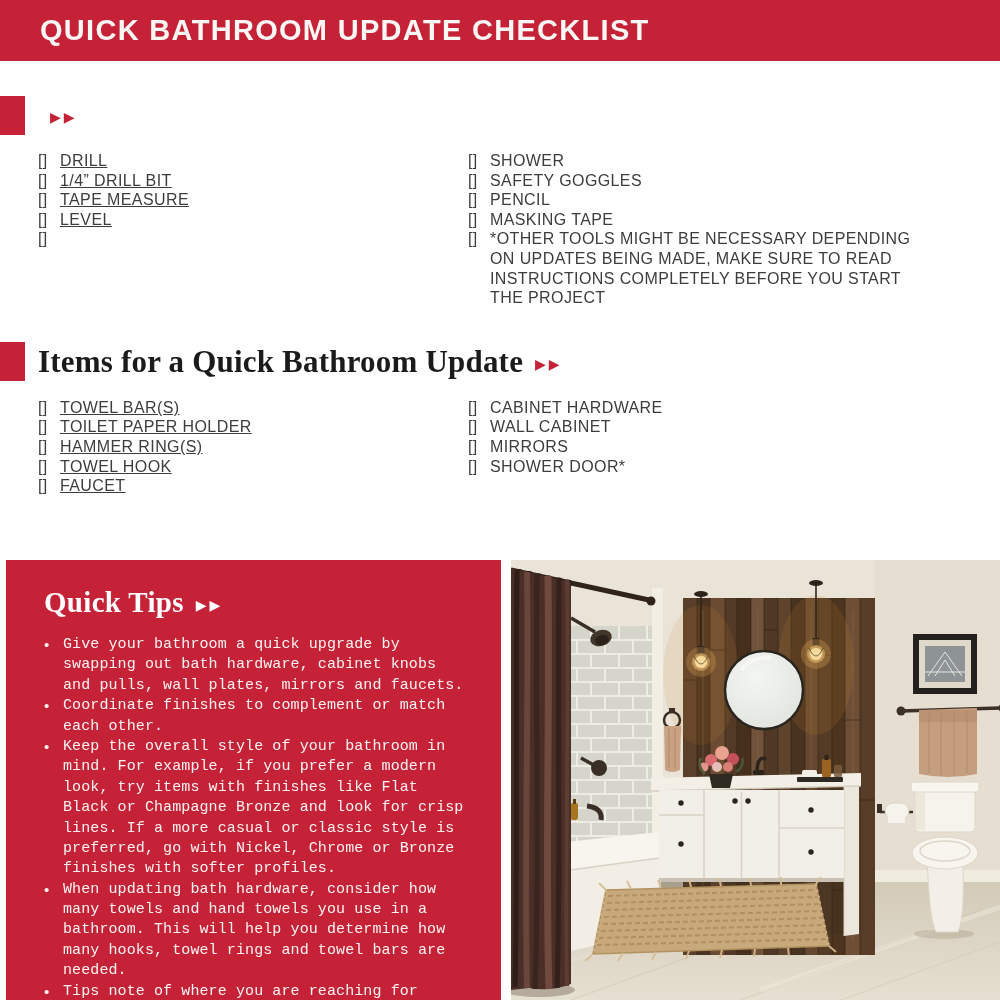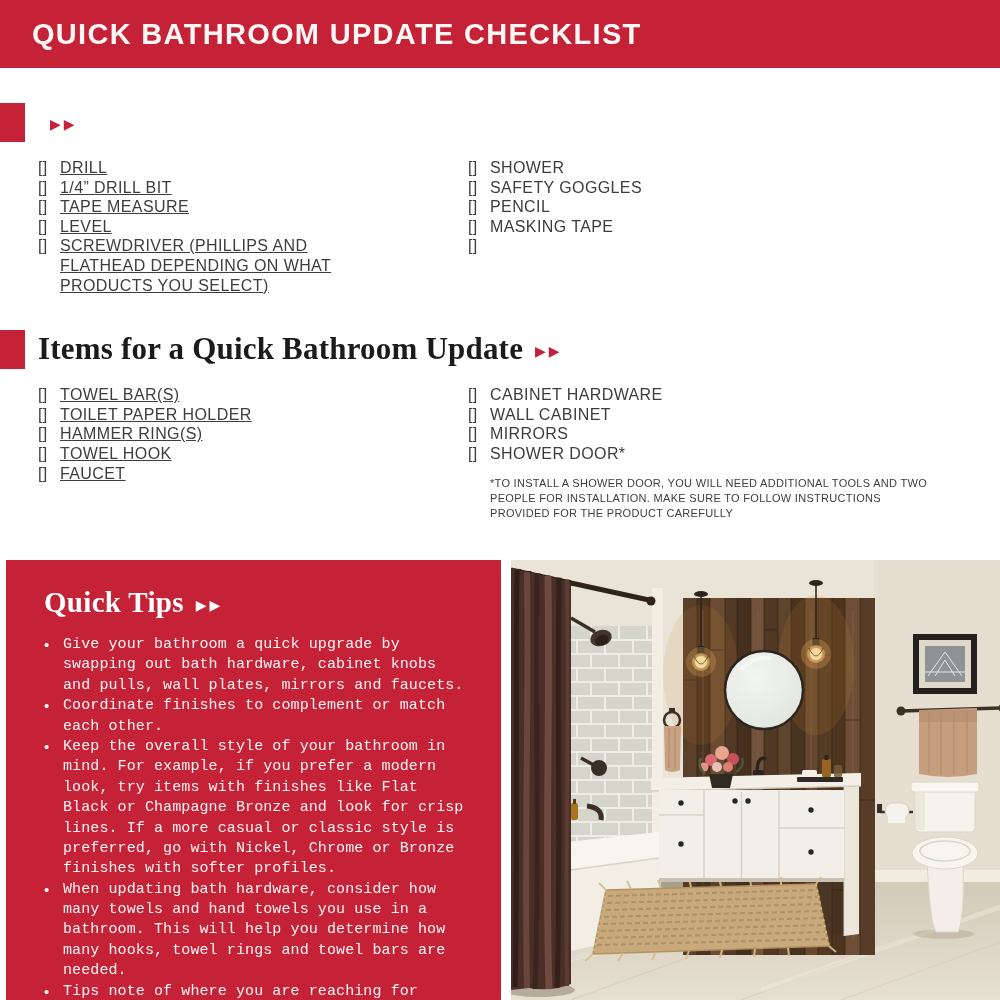--- a/index.html
+++ b/index.html
@@ -14,8 +14,8 @@
   }
   
   .banner{
-    height:68px;background:var(--red);
-    display:flex;align-items:center;padding:0 32px;box-sizing:border-box;
+    height:61px;background:var(--red);
+    display:flex;align-items:center;padding:0 40px;box-sizing:border-box;
   }
   .banner h1{
     margin:0;color:#fbf7f5;font-size:29px;font-weight:bold;letter-spacing:1.3px;

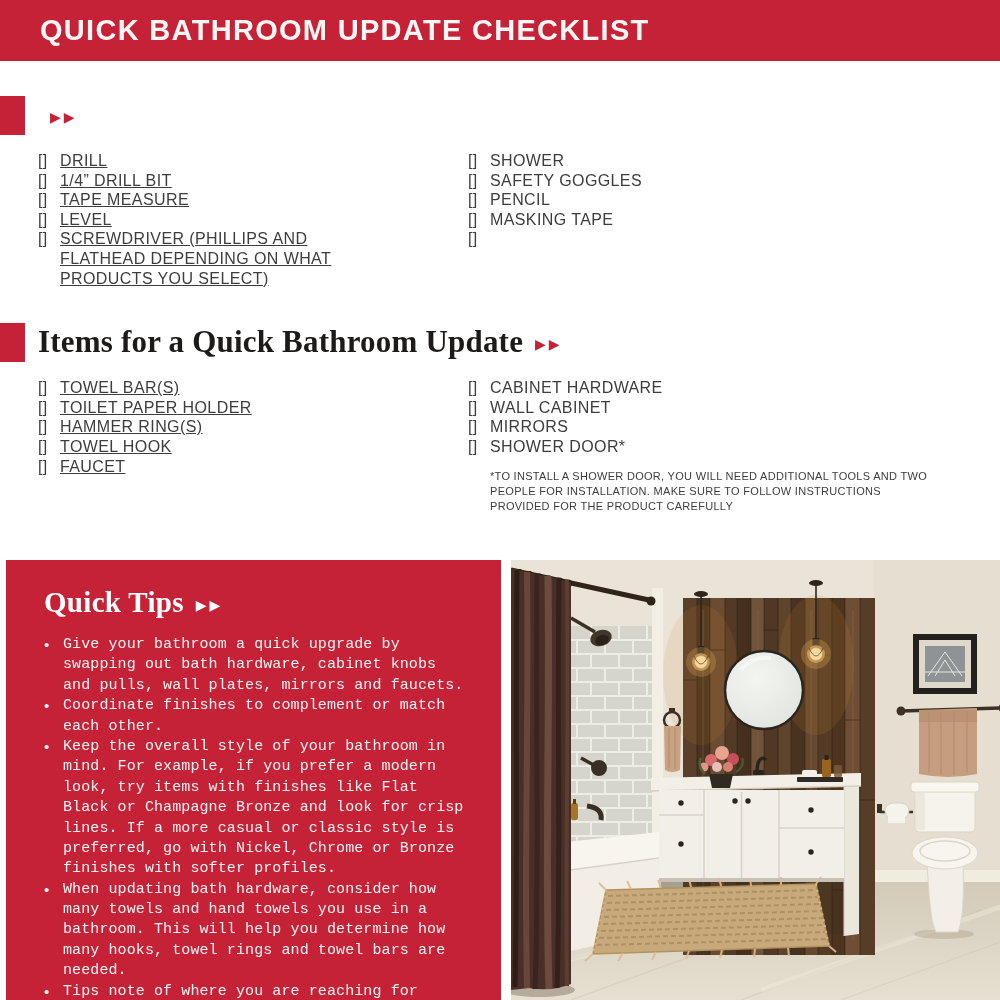--- a/index.html
+++ b/index.html
@@ -106,7 +106,6 @@
           </li>
         <li class="check-item">
             <span class="cb">[]</span>
-            <span class="txt">SCREWDRIVER (PHILLIPS AND FLATHEAD DEPENDING ON WHAT PRODUCTS YOU SELECT)</span>
           </li>
       </ul>
       <ul class="checklist col-right">

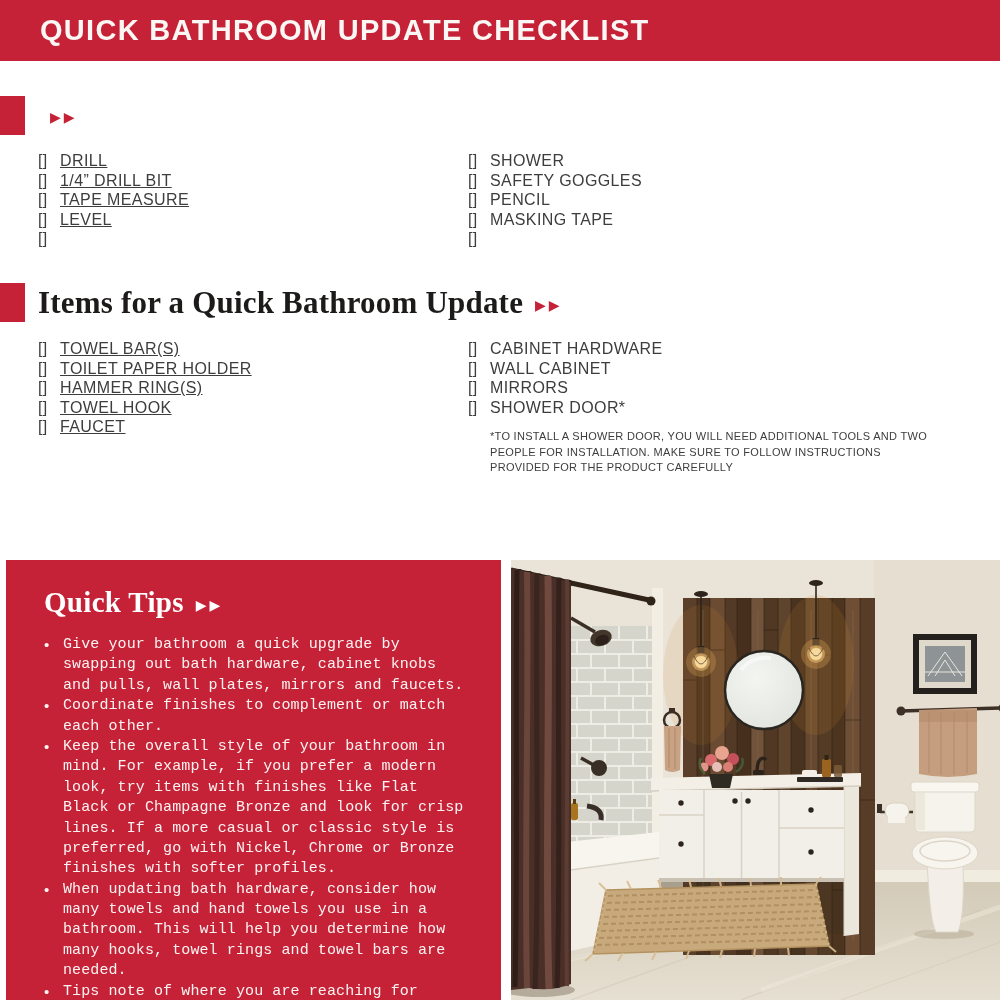--- a/index.html
+++ b/index.html
@@ -127,6 +127,7 @@
           </li>
         <li class="check-item">
             <span class="cb">[]</span>
+            <span class="txt">*OTHER TOOLS MIGHT BE NECESSARY DEPENDING ON UPDATES BEING MADE, MAKE SURE TO READ INSTRUCTIONS COMPLETELY BEFORE YOU START THE PROJECT</span>
           </li>
       </ul>
     </div>

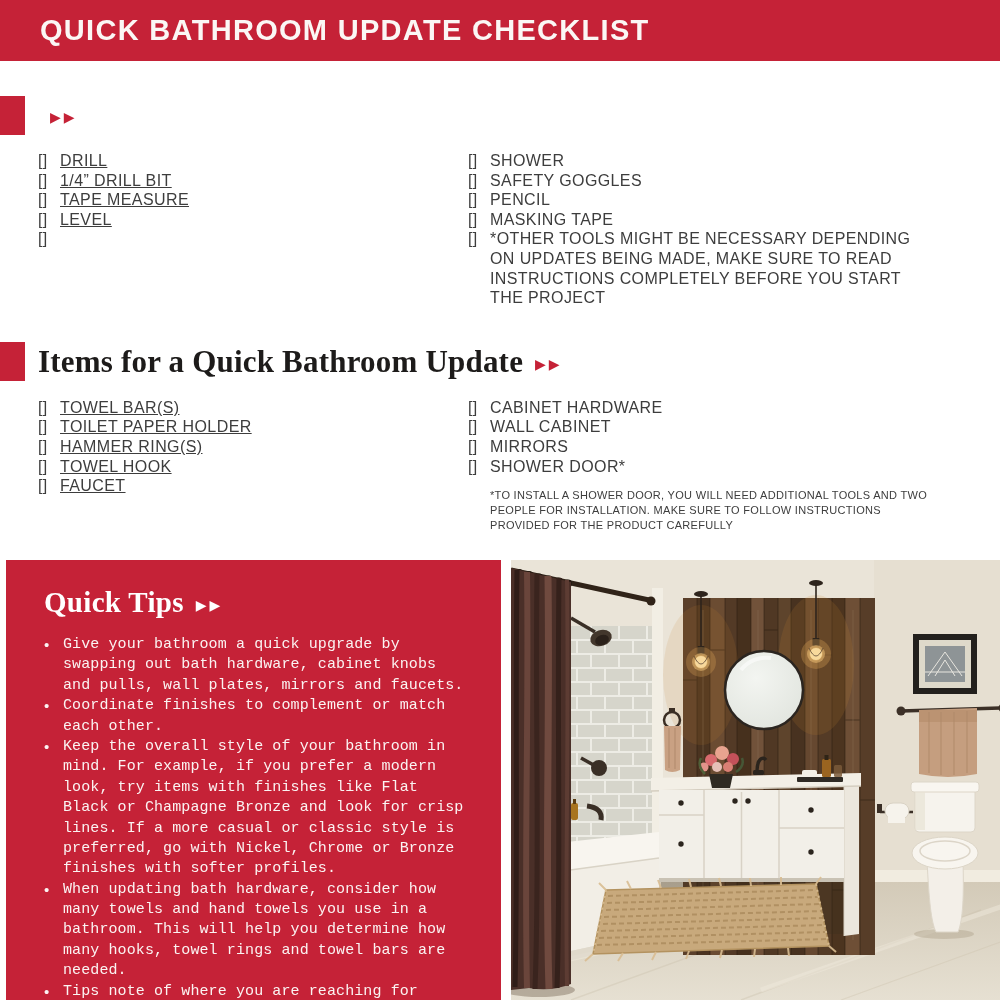--- a/index.html
+++ b/index.html
@@ -183,7 +183,6 @@
               <span class="txt">SHOWER DOOR*</span>
             </li>
         </ul>
-        <p class="footnote">*TO INSTALL A SHOWER DOOR, YOU WILL NEED ADDITIONAL TOOLS AND TWO PEOPLE FOR INSTALLATION. MAKE SURE TO FOLLOW INSTRUCTIONS PROVIDED FOR THE PRODUCT CAREFULLY</p>
       </div>
     </div>
   </section>

